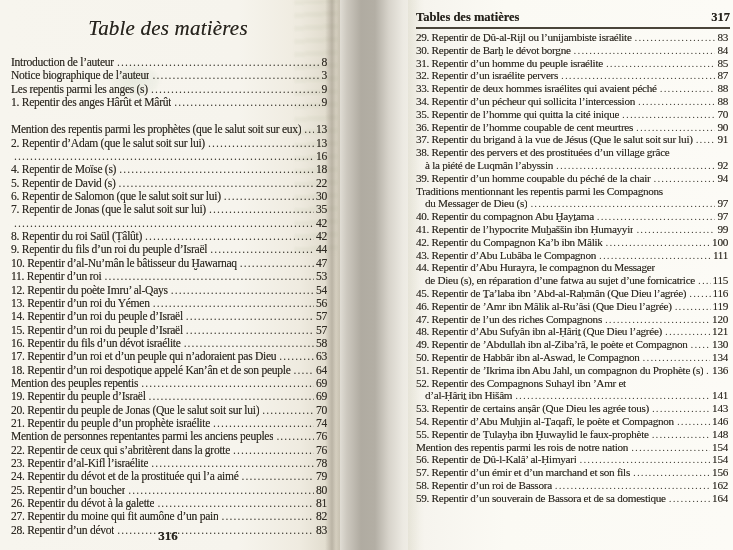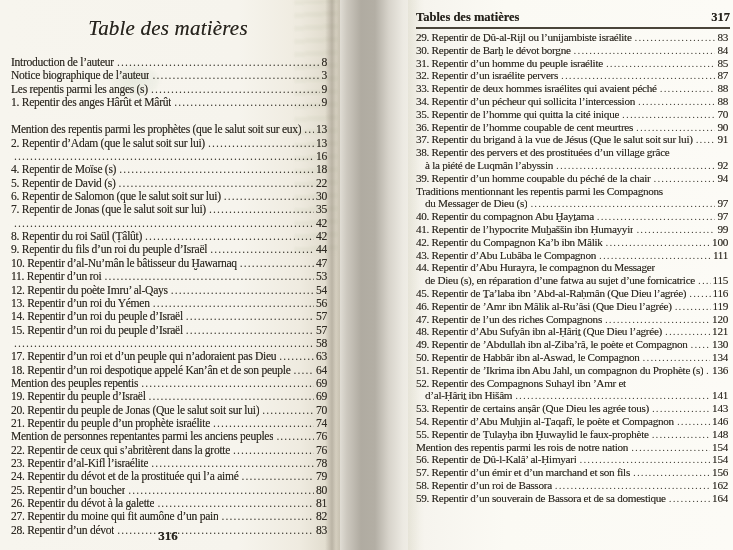--- a/index.html
+++ b/index.html
@@ -232,6 +232,7 @@
         </div>
         <div class="entry">
           <div class="line">
+            <span class="t">16. Repentir du fils d’un dévot israélite</span>
             <span class="dots"></span>
             <span class="pg">58</span>
           </div>

